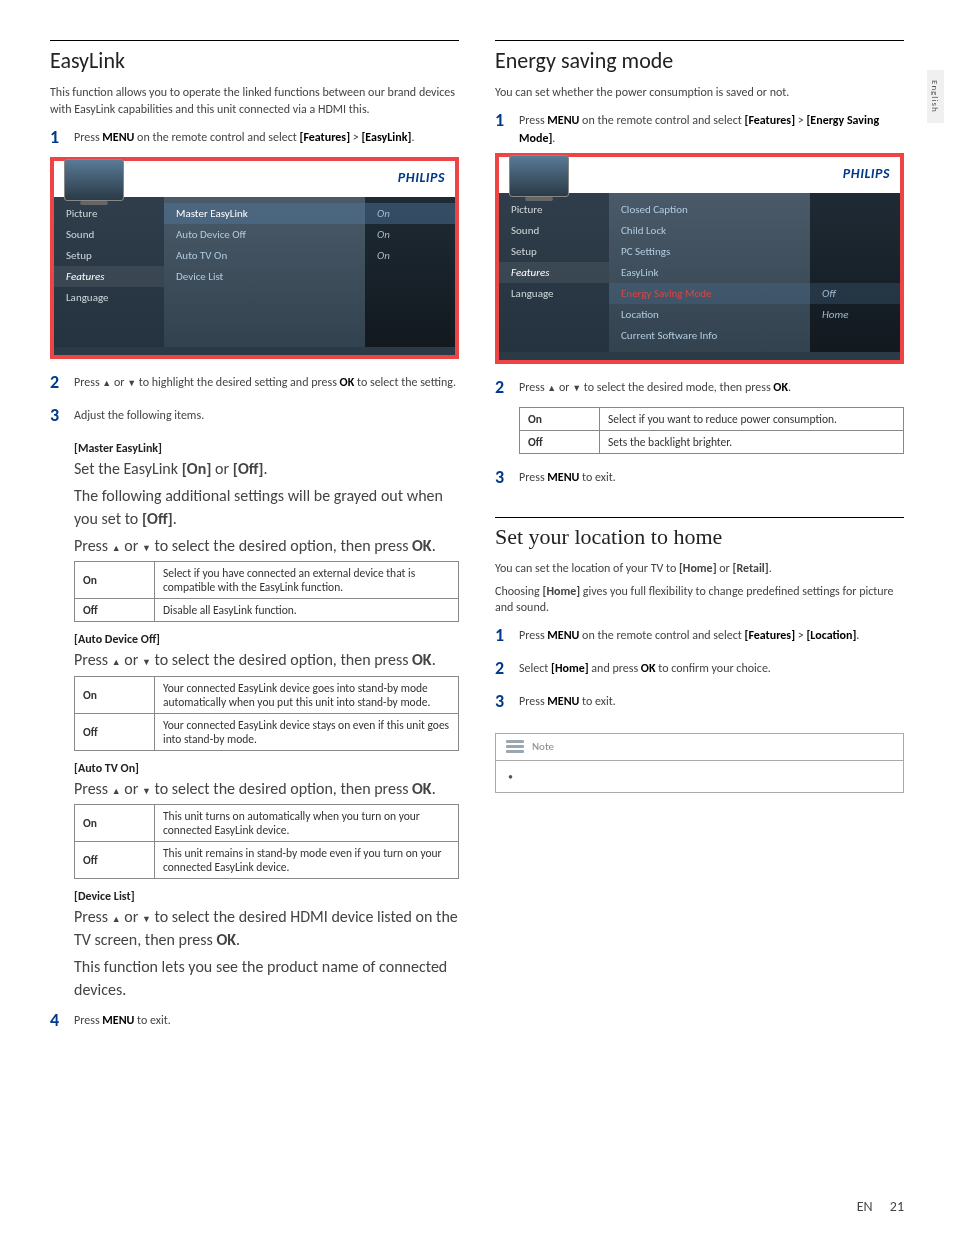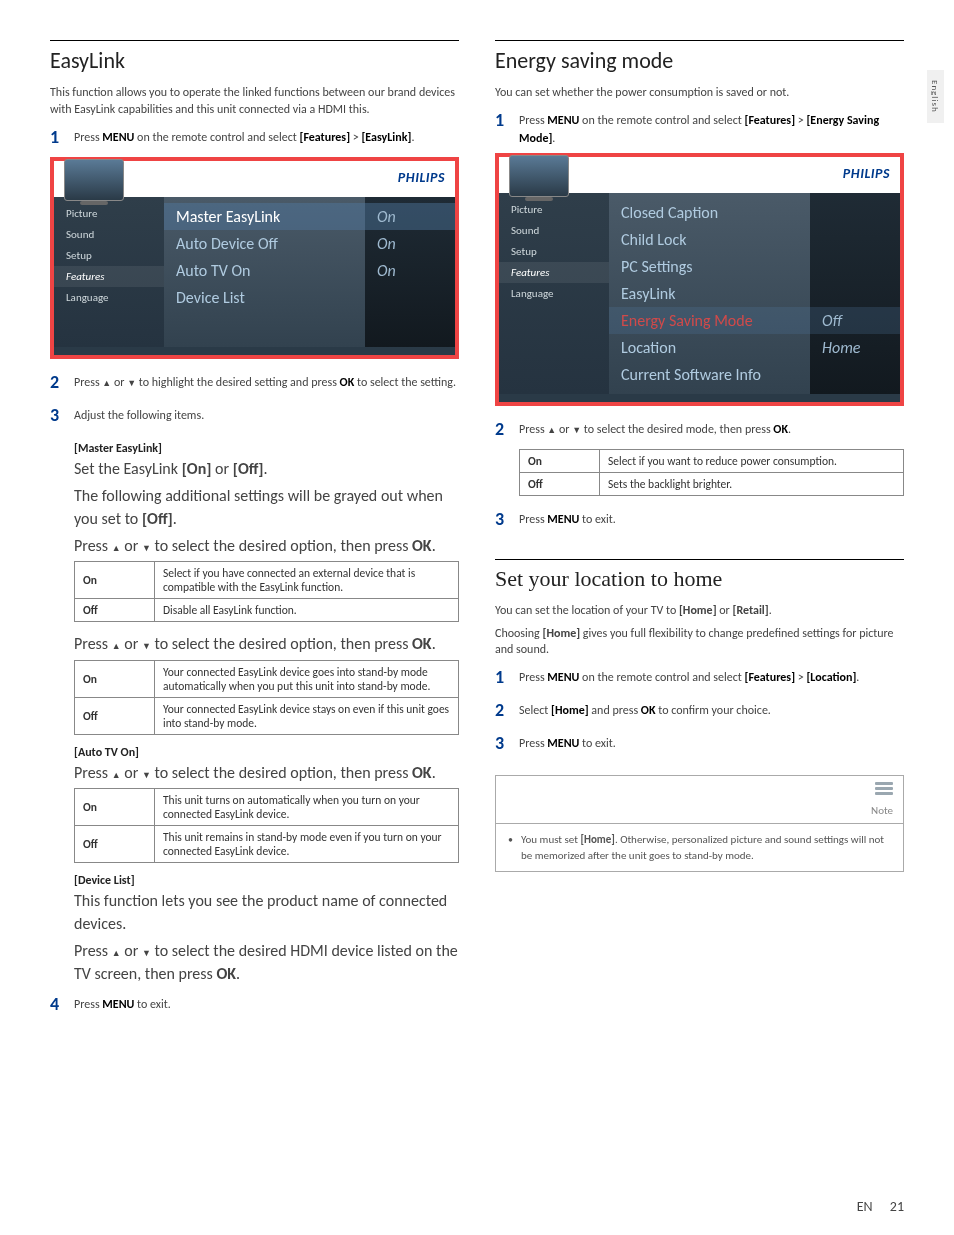--- a/index.html
+++ b/index.html
@@ -62,7 +62,7 @@
   .tvscreen .maincol { flex: 1; background: linear-gradient(#4a5a68,#32424f); display:flex; }
   .tvscreen .mlabels { flex:1; padding:6px 0; }
   .tvscreen .mvalues { width:90px; padding:6px 0; background: linear-gradient(#1f2b35,#12191f); }
-  .tvscreen .mrow { font-size:16px; padding:4px 12px; color:#b0cbe0; }
+  .tvscreen .mrow { font-size:11px; padding:4px 12px; color:#b0cbe0; }
   .tvscreen .mrow.hl { background: rgba(80,120,160,0.45); color:#fff; }
   .tvscreen .mrow.redhl { color:#d04a4a; background: rgba(80,120,160,0.25);}
   .tvscreen .mvalues .mrow { color:#9fbad0; font-style:italic; }

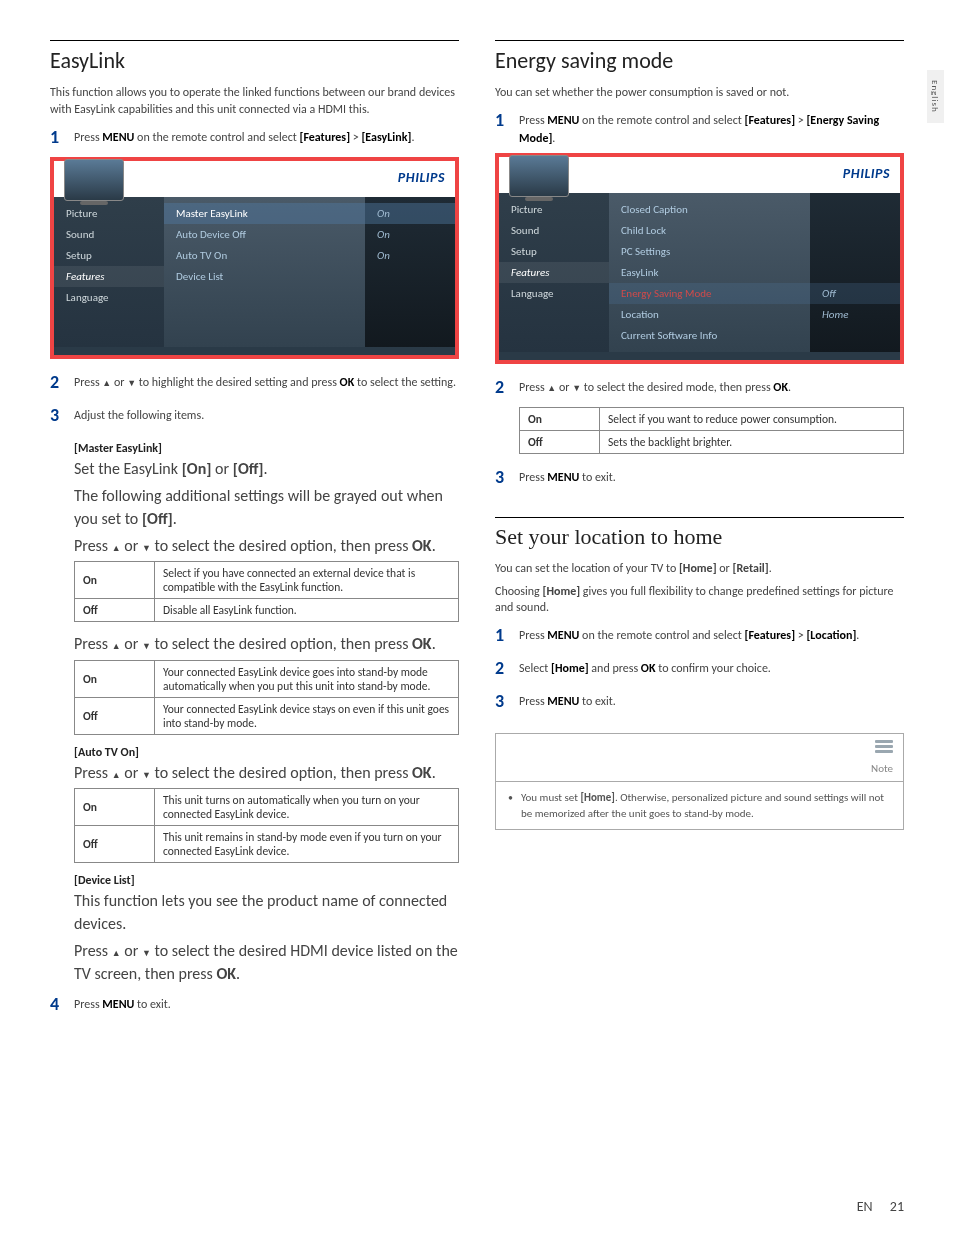--- a/index.html
+++ b/index.html
@@ -216,6 +216,7 @@
       </tbody>
         </table>
 
+      <p class="subhead">[Auto Device Off]</p>
       <p class="subtext">
         <span>Press </span><span class="arrow-up"></span><span> or </span><span class="arrow-down"></span><span> to select the desired option, then press </span><b>OK</b><span>.</span>
       </p>

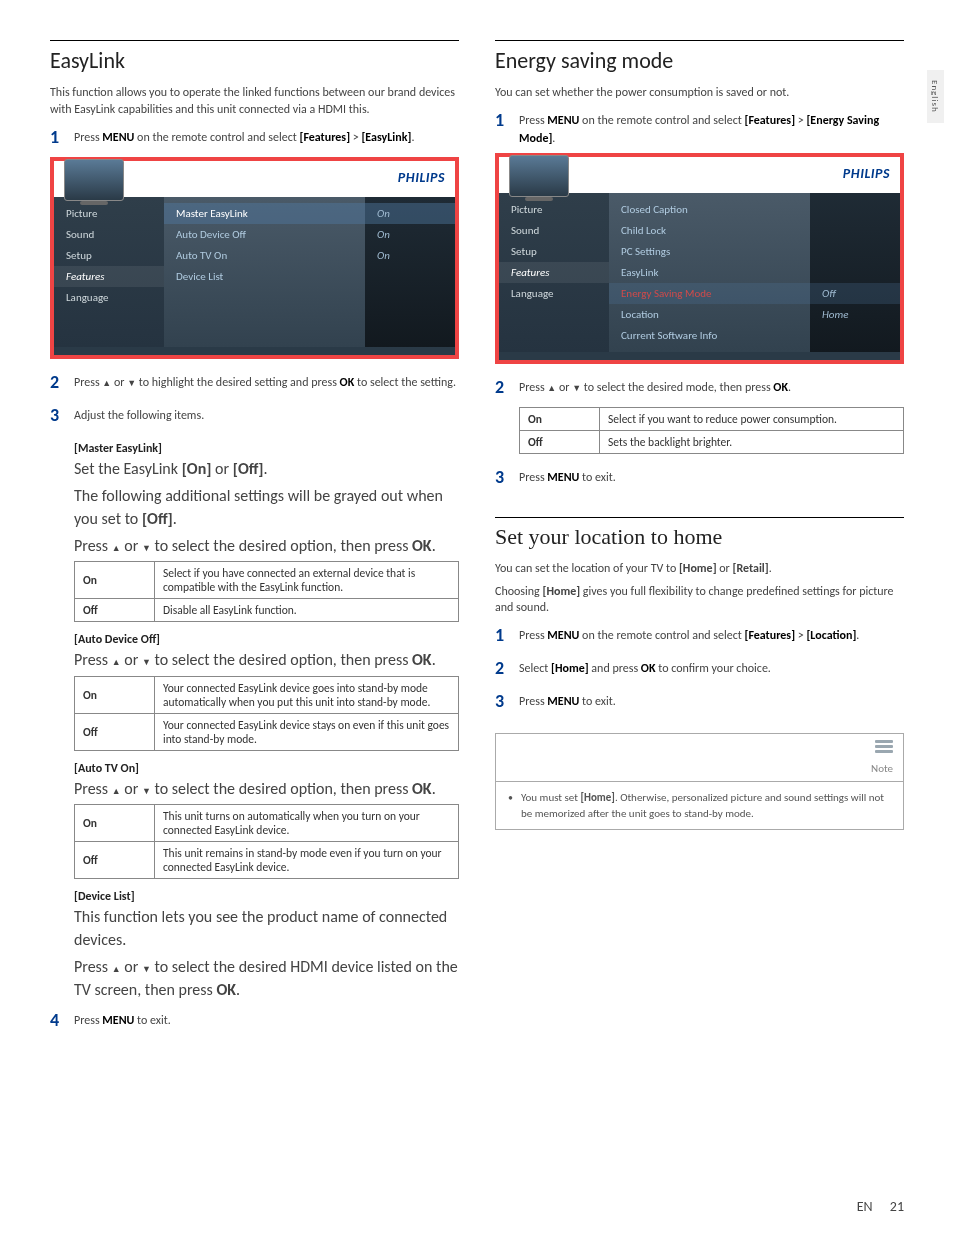--- a/index.html
+++ b/index.html
@@ -102,9 +102,8 @@
   .notebox .nhead {
     padding:6px 10px;
     border-bottom:1px solid #aaa;
-    display:flex; align-items:flex-end; gap:8px;
+    display:flex; align-items:flex-start; gap:8px;
     color:#888;
-    flex-direction:column;
   }
   .notebox .nbody { padding:8px 12px; line-height:1.4; display:flex; gap:8px;}
   .notebox .nbody .bullet { font-size:10px; margin-top:1px;}

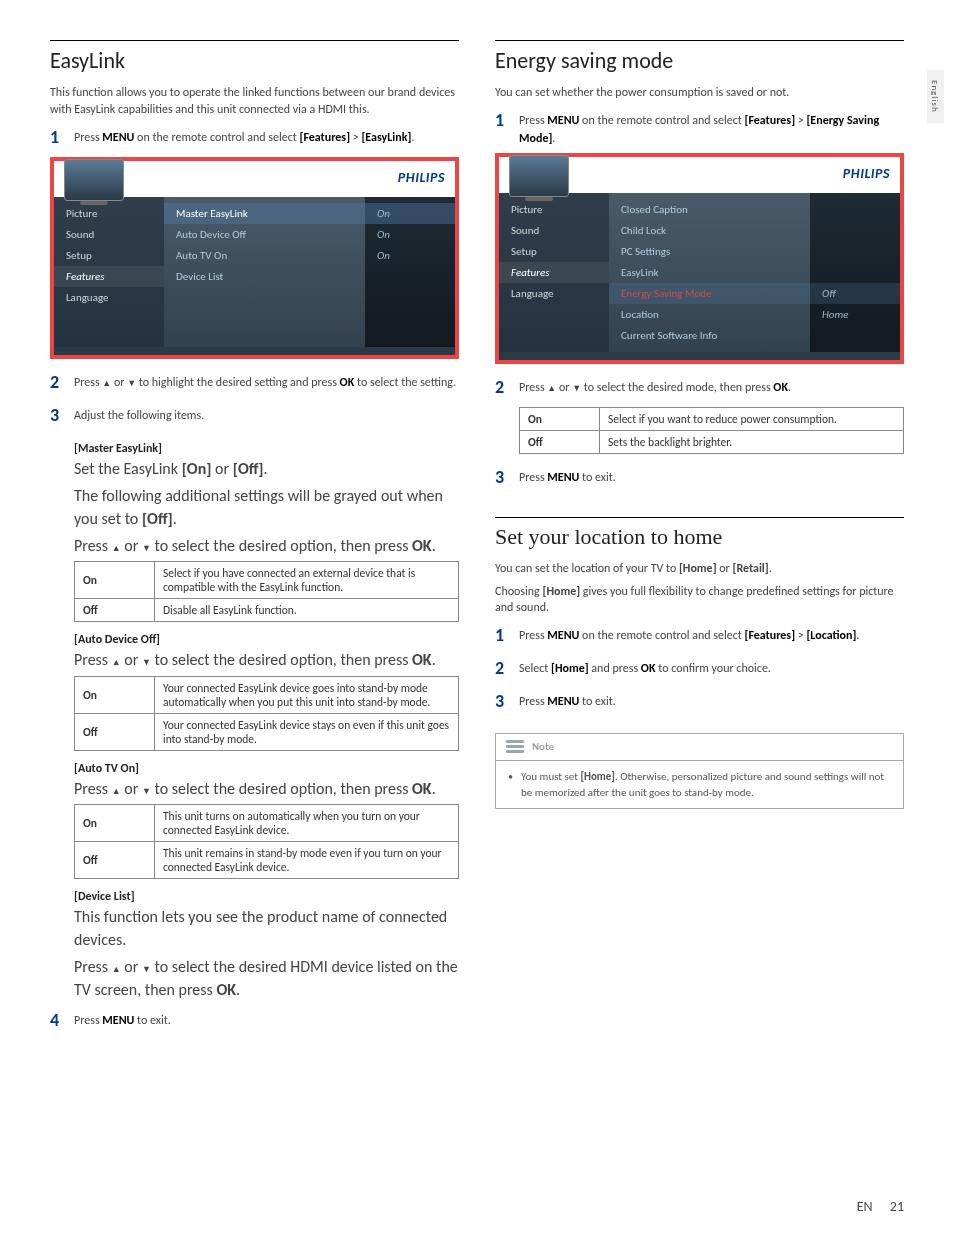--- a/index.html
+++ b/index.html
@@ -383,9 +383,6 @@
       </div>
       <div class="nbody">
         <span class="bullet">•</span>
-        <span>
-          <span>You must set </span><b>[Home]</b><span>. Otherwise, personalized picture and sound settings will not be memorized after the unit goes to stand-by mode.</span>
-        </span>
       </div>
     </div>
 

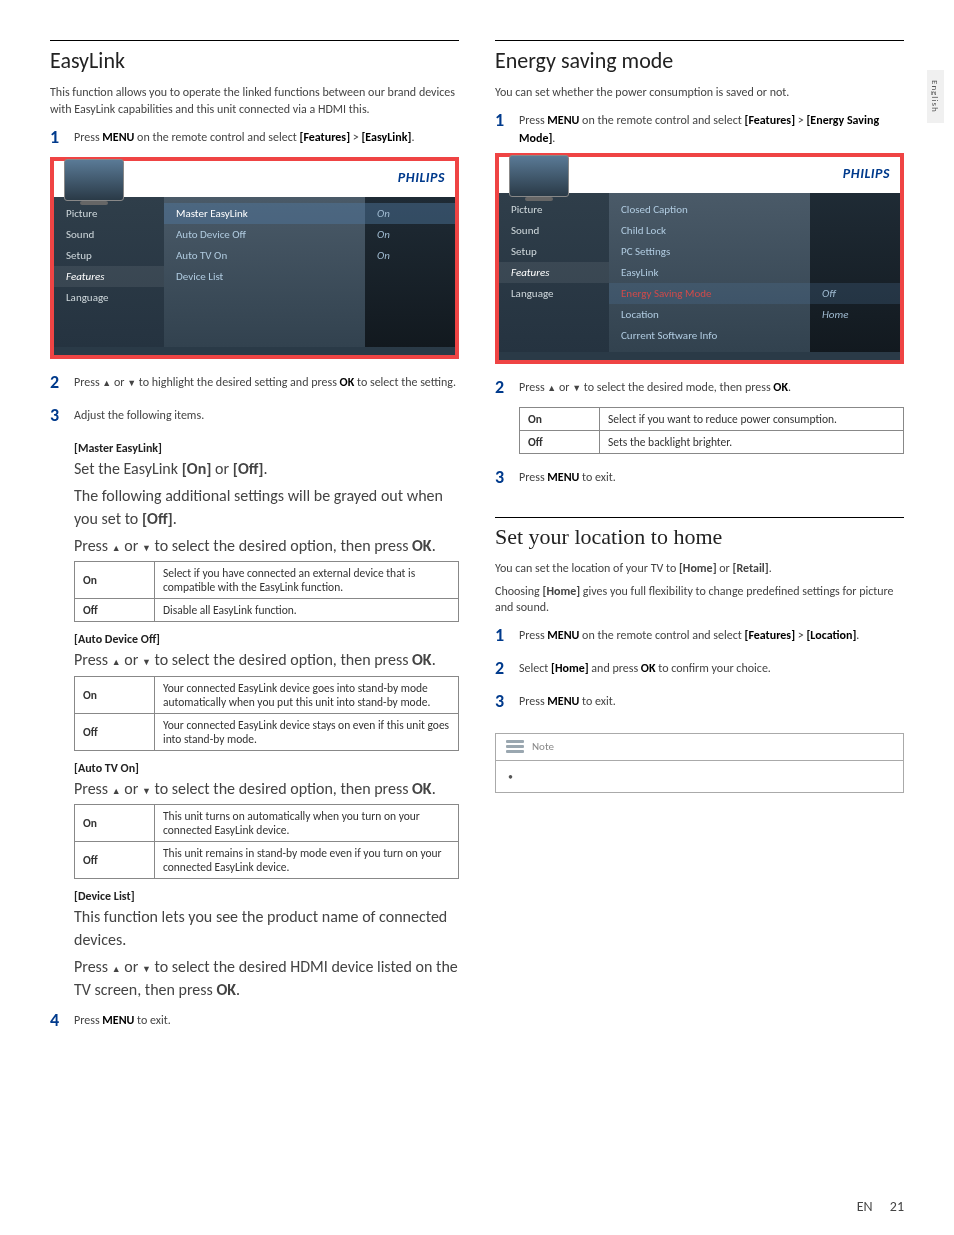--- a/index.html
+++ b/index.html
@@ -250,10 +250,10 @@
         </table>
 
       <p class="subhead">[Device List]</p>
+      <p class="subtext">
+        <span>Press </span><span class="arrow-up"></span><span> or </span><span class="arrow-down"></span><span> to select the desired HDMI device listed on the TV screen, then press </span><b>OK</b><span>.</span>
+      </p>
       <p class="subtext">This function lets you see the product name of connected devices.</p>
-      <p class="subtext">
-        <span>Press </span><span class="arrow-up"></span><span> or </span><span class="arrow-down"></span><span> to select the desired HDMI device listed on the TV screen, then press </span><b>OK</b><span>.</span>
-      </p>
     </div>
 
     <ol class="steps" style="margin-top:6px;">

